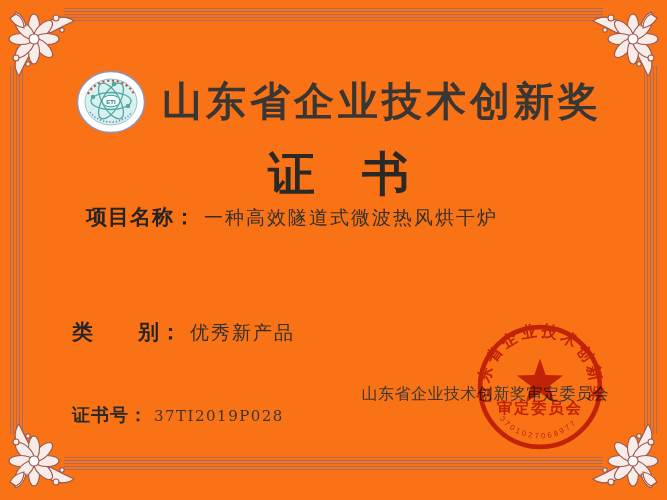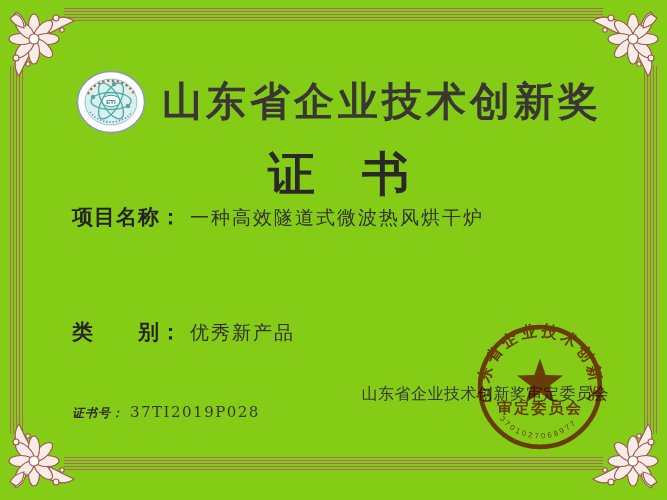--- a/index.html
+++ b/index.html
@@ -3,7 +3,7 @@
 <meta charset="utf-8">
 <style>
   html,body{margin:0;padding:0;background:#ffffff;}
-  #stage{position:relative;width:667px;height:500px;background:#84cc16;overflow:hidden;
+  #stage{position:relative;width:667px;height:500px;background:#f97316;overflow:hidden;
          font-family:"Liberation Serif","DejaVu Serif",serif;}
   
   .band-h{position:absolute;left:64px;width:539px;height:13px;

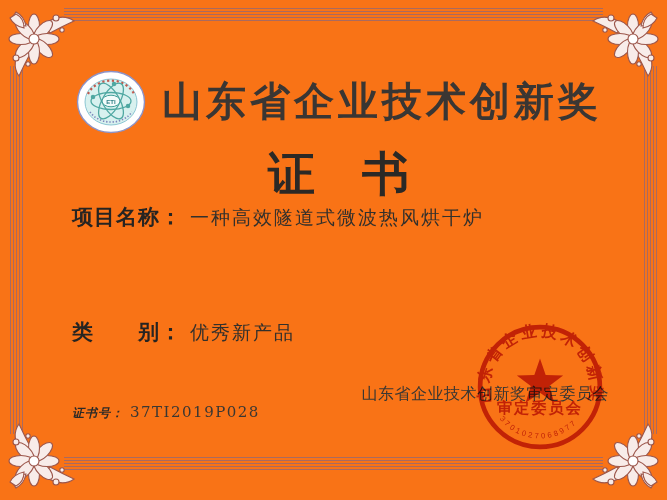--- a/index.html
+++ b/index.html
@@ -24,7 +24,7 @@
   .row .lbl{font-family:"Liberation Sans","DejaVu Sans",sans-serif;
     font-size:21px;font-weight:bold;color:#262422;letter-spacing:1px;}
   .row .val{font-size:19px;color:#33302c;margin-left:8px;letter-spacing:2px;}
-  #row-project{top:203px;}
+  #row-project{top:203px;margin-left:14px;}
   #row-grade{top:251px;}
   #row-unit{top:277px;}
   #row-category{top:318px;}

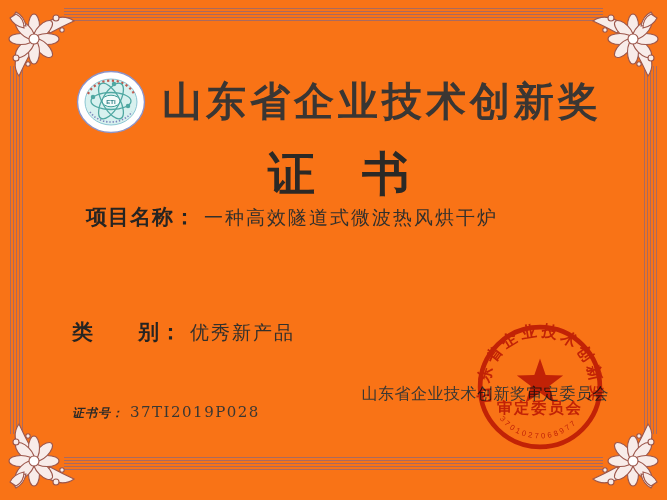--- a/index.html
+++ b/index.html
@@ -30,7 +30,7 @@
   #row-category{top:318px;}
   
   .certno{position:absolute;left:72px;top:403px;white-space:nowrap;}
-  .certno .lbl{font-size:12px;font-weight:bold;color:#2c2a27;letter-spacing:1px;font-style:italic;}
+  .certno .lbl{font-size:18px;font-weight:bold;color:#2c2a27;letter-spacing:1px;}
   .certno .val{font-family:"DejaVu Serif",serif;font-size:15px;color:#3a3733;
     margin-left:6px;letter-spacing:1.5px;}
   

